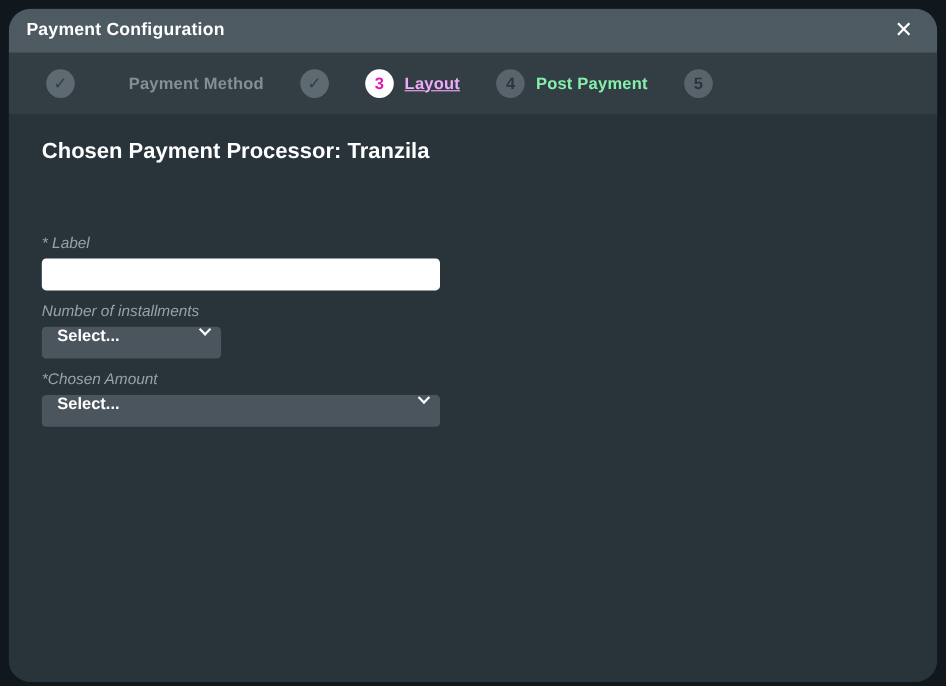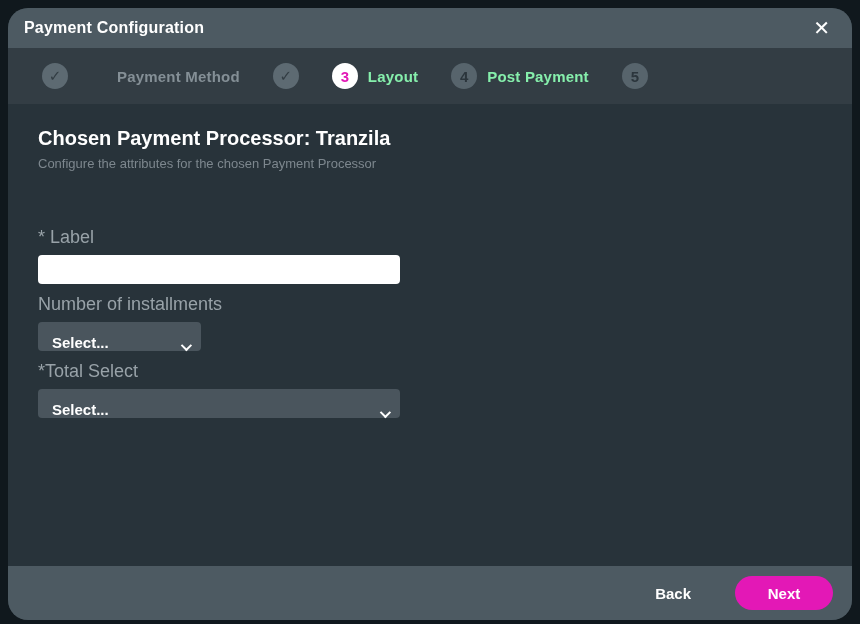--- a/index.html
+++ b/index.html
@@ -42,7 +42,7 @@
   .step.upcoming .step-circle { background:#57646c; color:#2b353c; }
   .step-label { font-size:15px; font-weight:bold; letter-spacing:.2px; }
   .step.completed .step-label { color:#848f96;margin-left:39px; }
-  .step.active .step-label { color:#86efac; }
+  .step.active .step-label { color:#f0abfc;text-decoration:underline; }
   .step.upcoming .step-label { color:#86efac; }
 
   

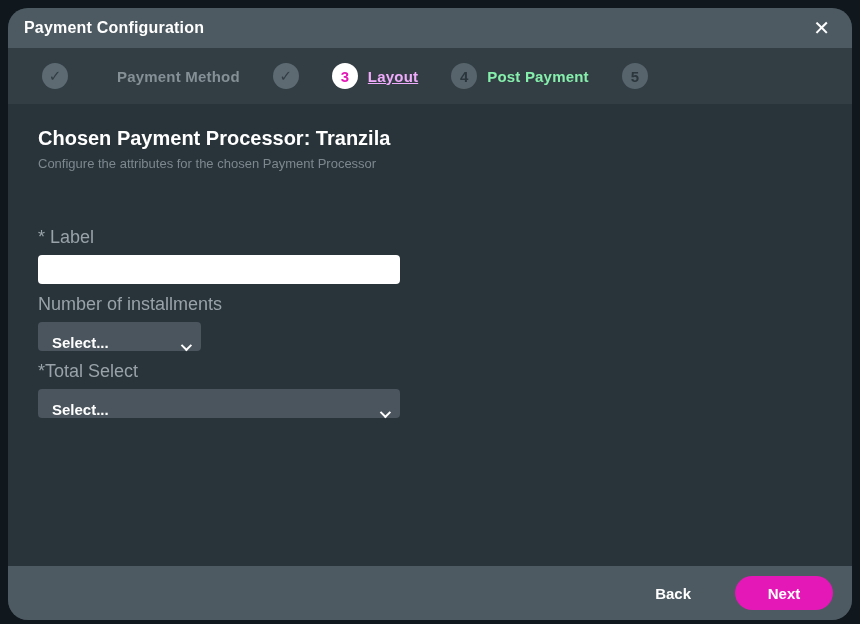--- a/index.html
+++ b/index.html
@@ -142,7 +142,6 @@
       <div class="processor-row">
         <div class="processor-text">
           <div class="processor-title">Chosen Payment Processor: Tranzila</div>
-          <div class="processor-subtitle">Configure the attributes for the chosen Payment Processor</div>
         </div>
       </div>
 

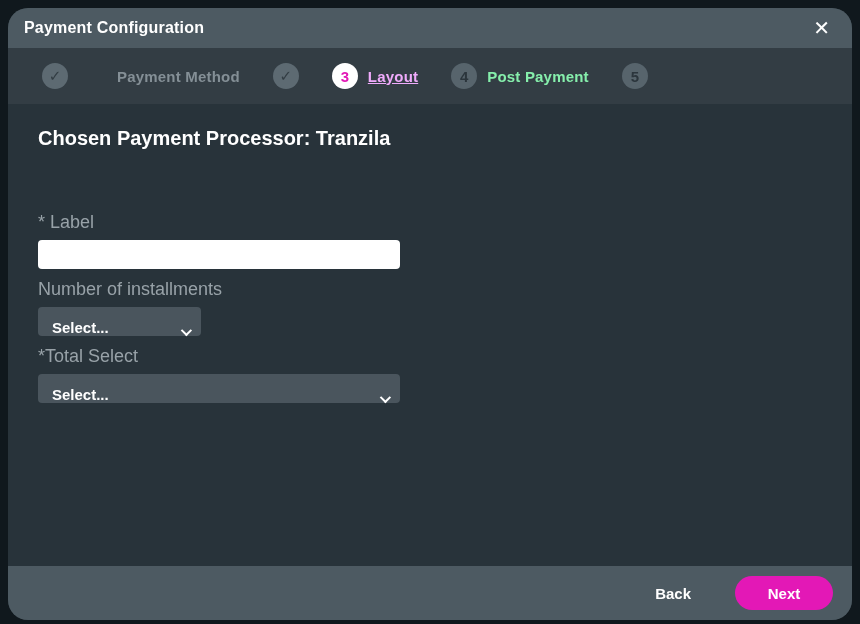--- a/index.html
+++ b/index.html
@@ -67,7 +67,7 @@
   .processor-subtitle { color:#7d878e; font-size:13px; }
 
   .form-area { margin-top:56px; width:362px; }
-  .field-label { display:block; color:#98a2a8; font-size:18px; margin-bottom:7px; }
+  .field-label { display:block; color:#98a2a8; font-size:14px; margin-bottom:7px;font-style:italic; }
   .text-input {
     width:362px; height:29px; background:#ffffff; border:none; border-radius:4px;
     padding:0 8px; font-size:14px; color:#222; font-family:inherit; display:block;

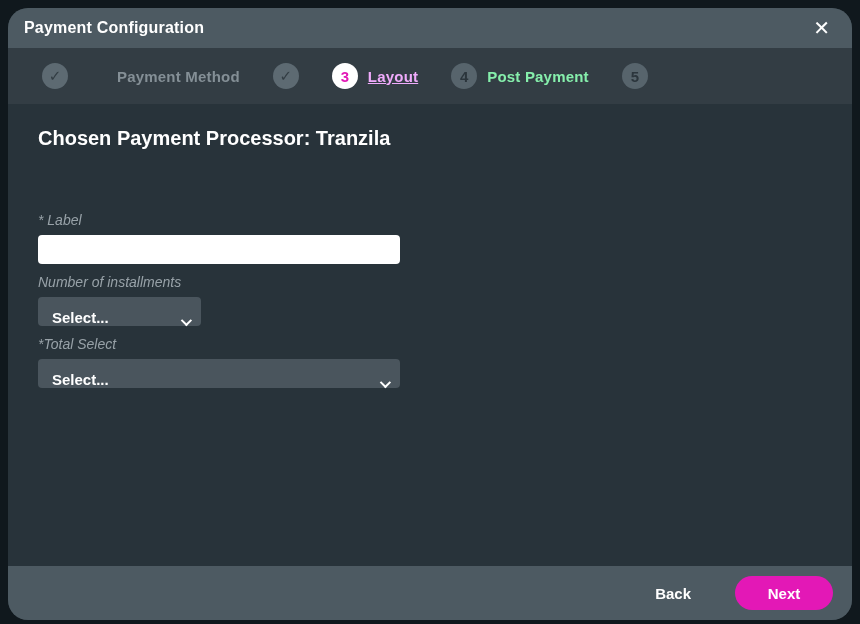--- a/index.html
+++ b/index.html
@@ -76,7 +76,7 @@
 
   .select-box {
     height:29px; background:#4a555d; border-radius:4px; color:#ffffff;
-    display:flex; align-items:flex-end; padding:0 12px 0 14px; cursor:pointer;
+    display:flex; align-items:flex-start; padding:0 12px 0 14px; cursor:pointer;
     font-size:15px; font-weight:bold;
   }
   .select-box.narrow { width:163px; }

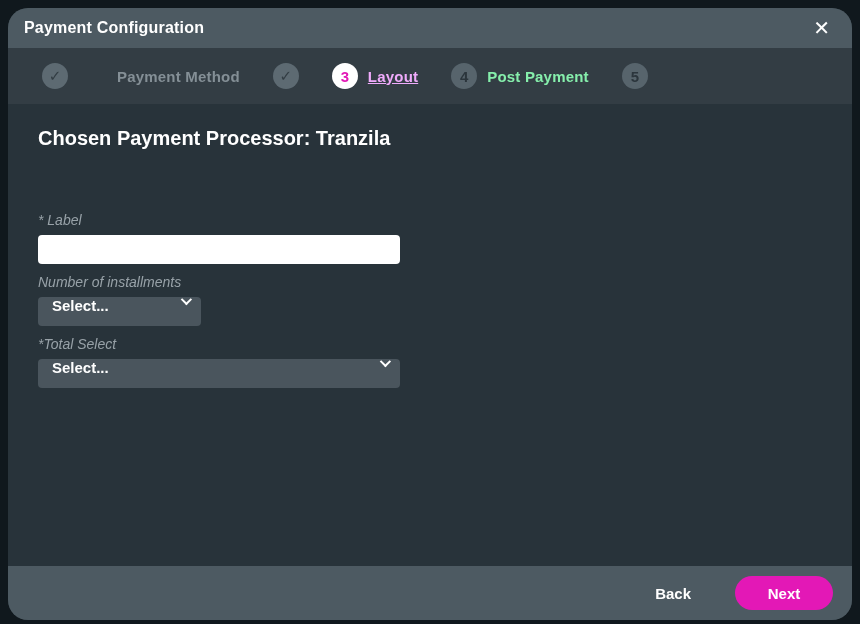--- a/index.html
+++ b/index.html
@@ -160,7 +160,7 @@
         </div>
 
         <div class="field-group">
-          <label class="field-label">*Total Select</label>
+          <label class="field-label">*Chosen Amount</label>
           <div class="select-box wide">
             <span>Select...</span>
             <span class="chevron-down"></span>

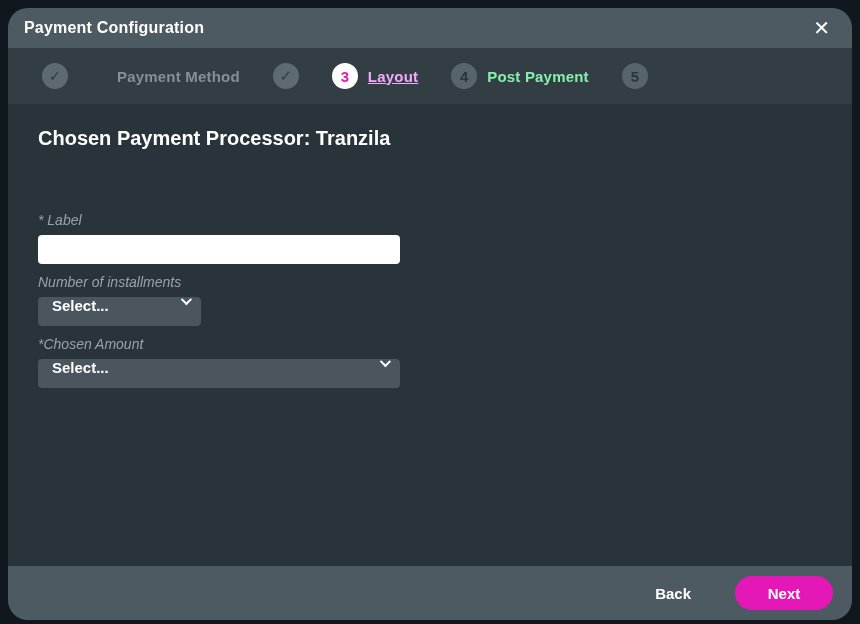--- a/index.html
+++ b/index.html
@@ -170,10 +170,6 @@
 
     </div>
 
-    <div class="modal-footer">
-      <button class="back-btn">Back</button>
-      <button class="next-btn">Next</button>
-    </div>
 
   </div>
 </div>

